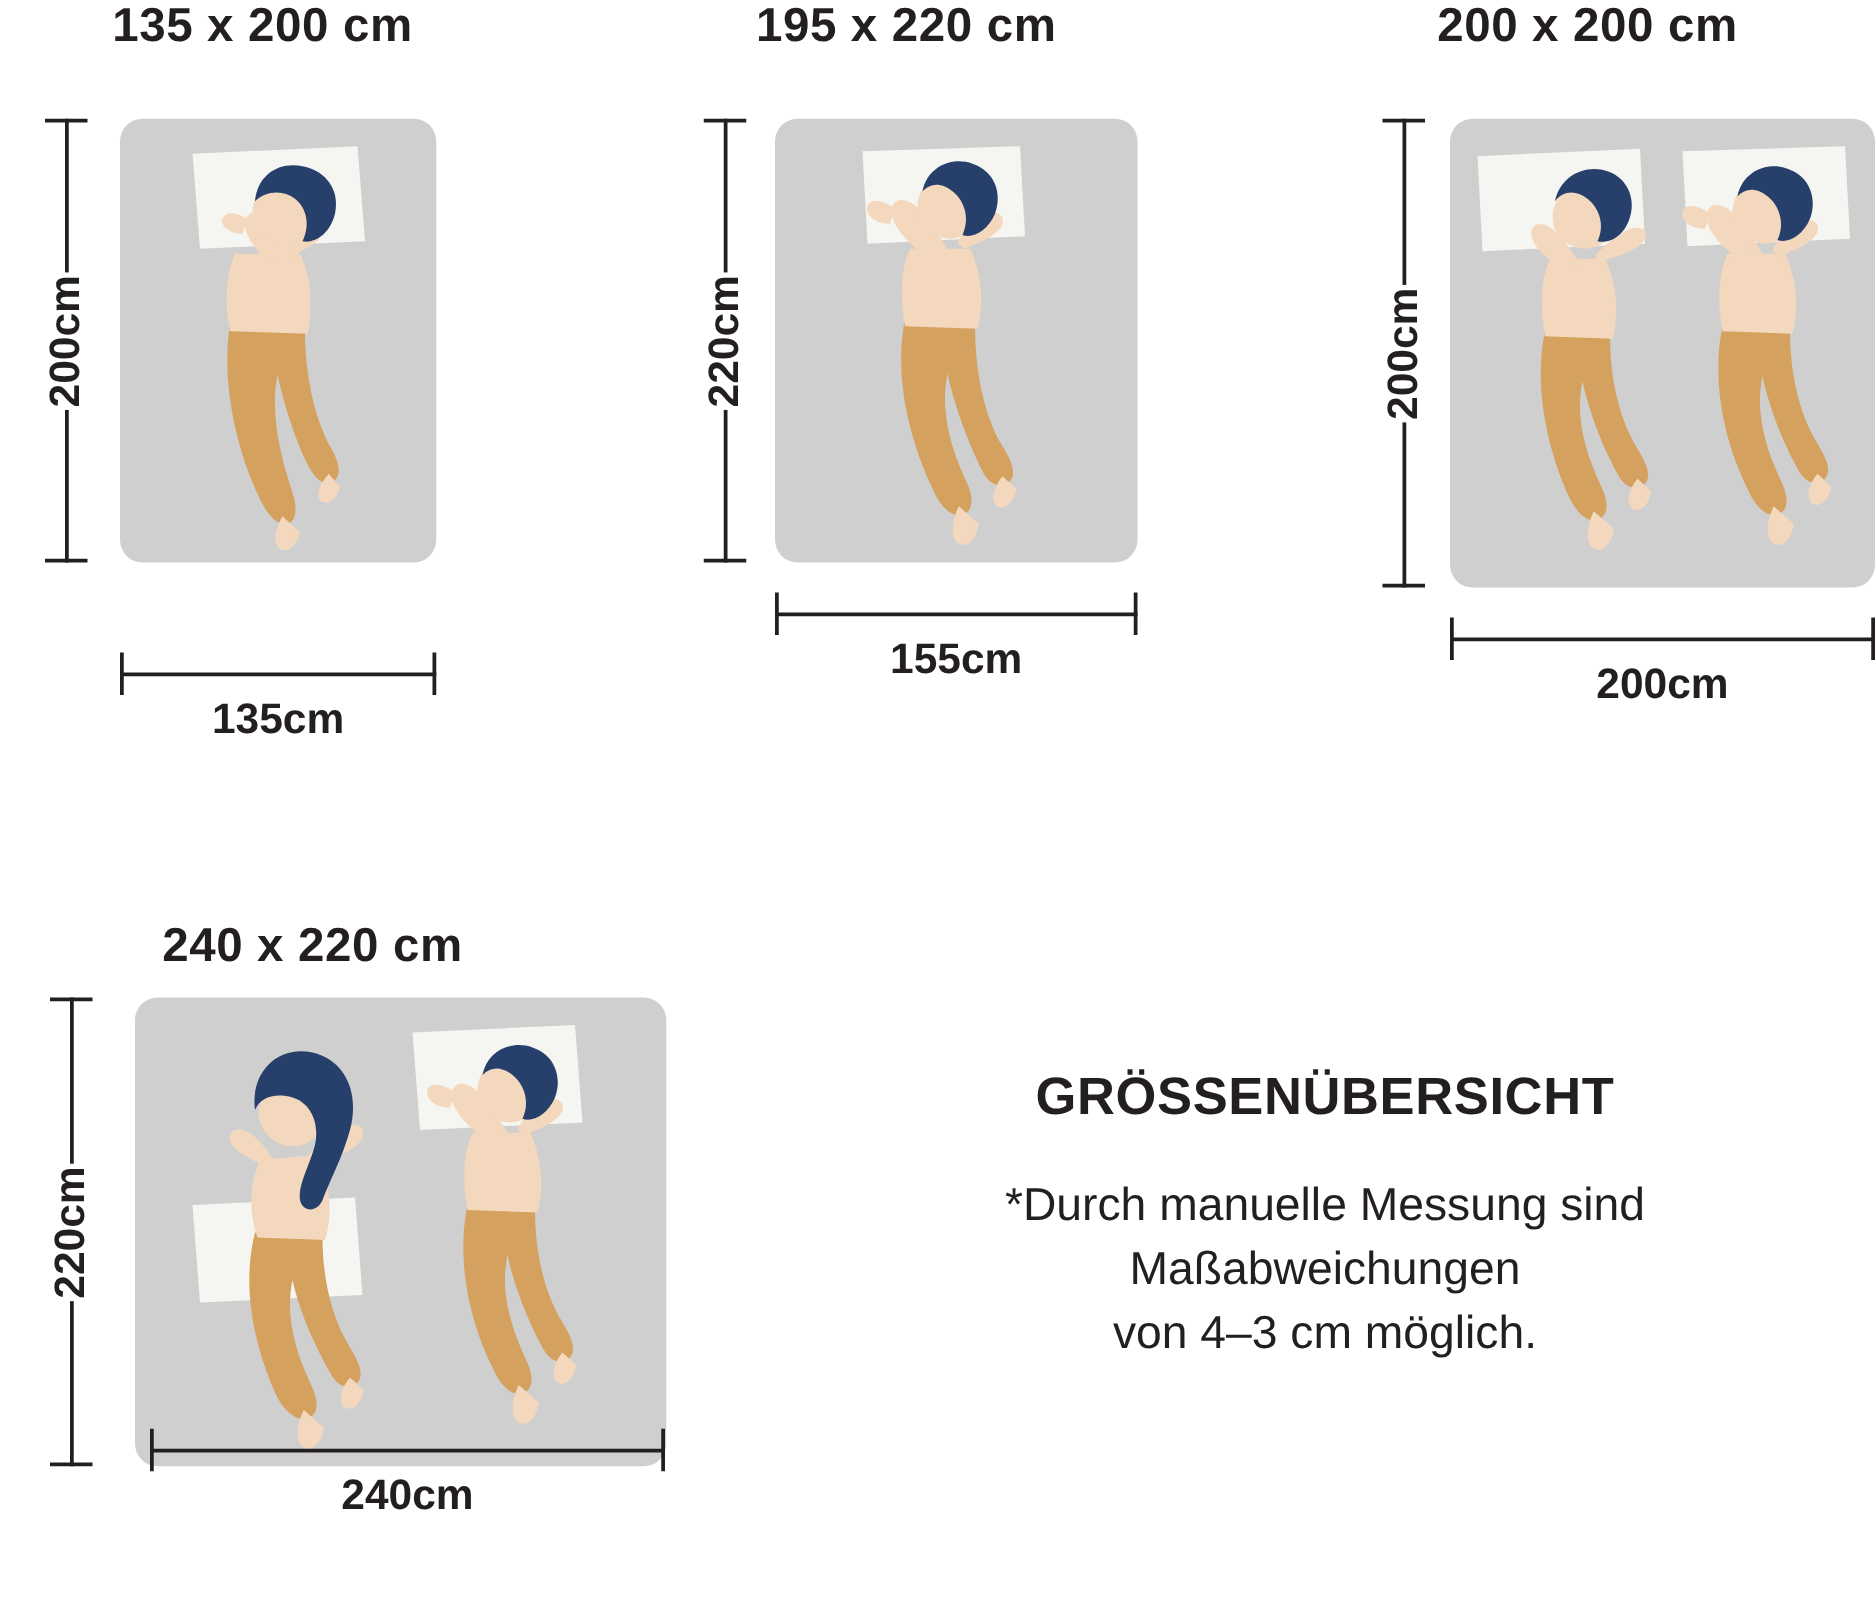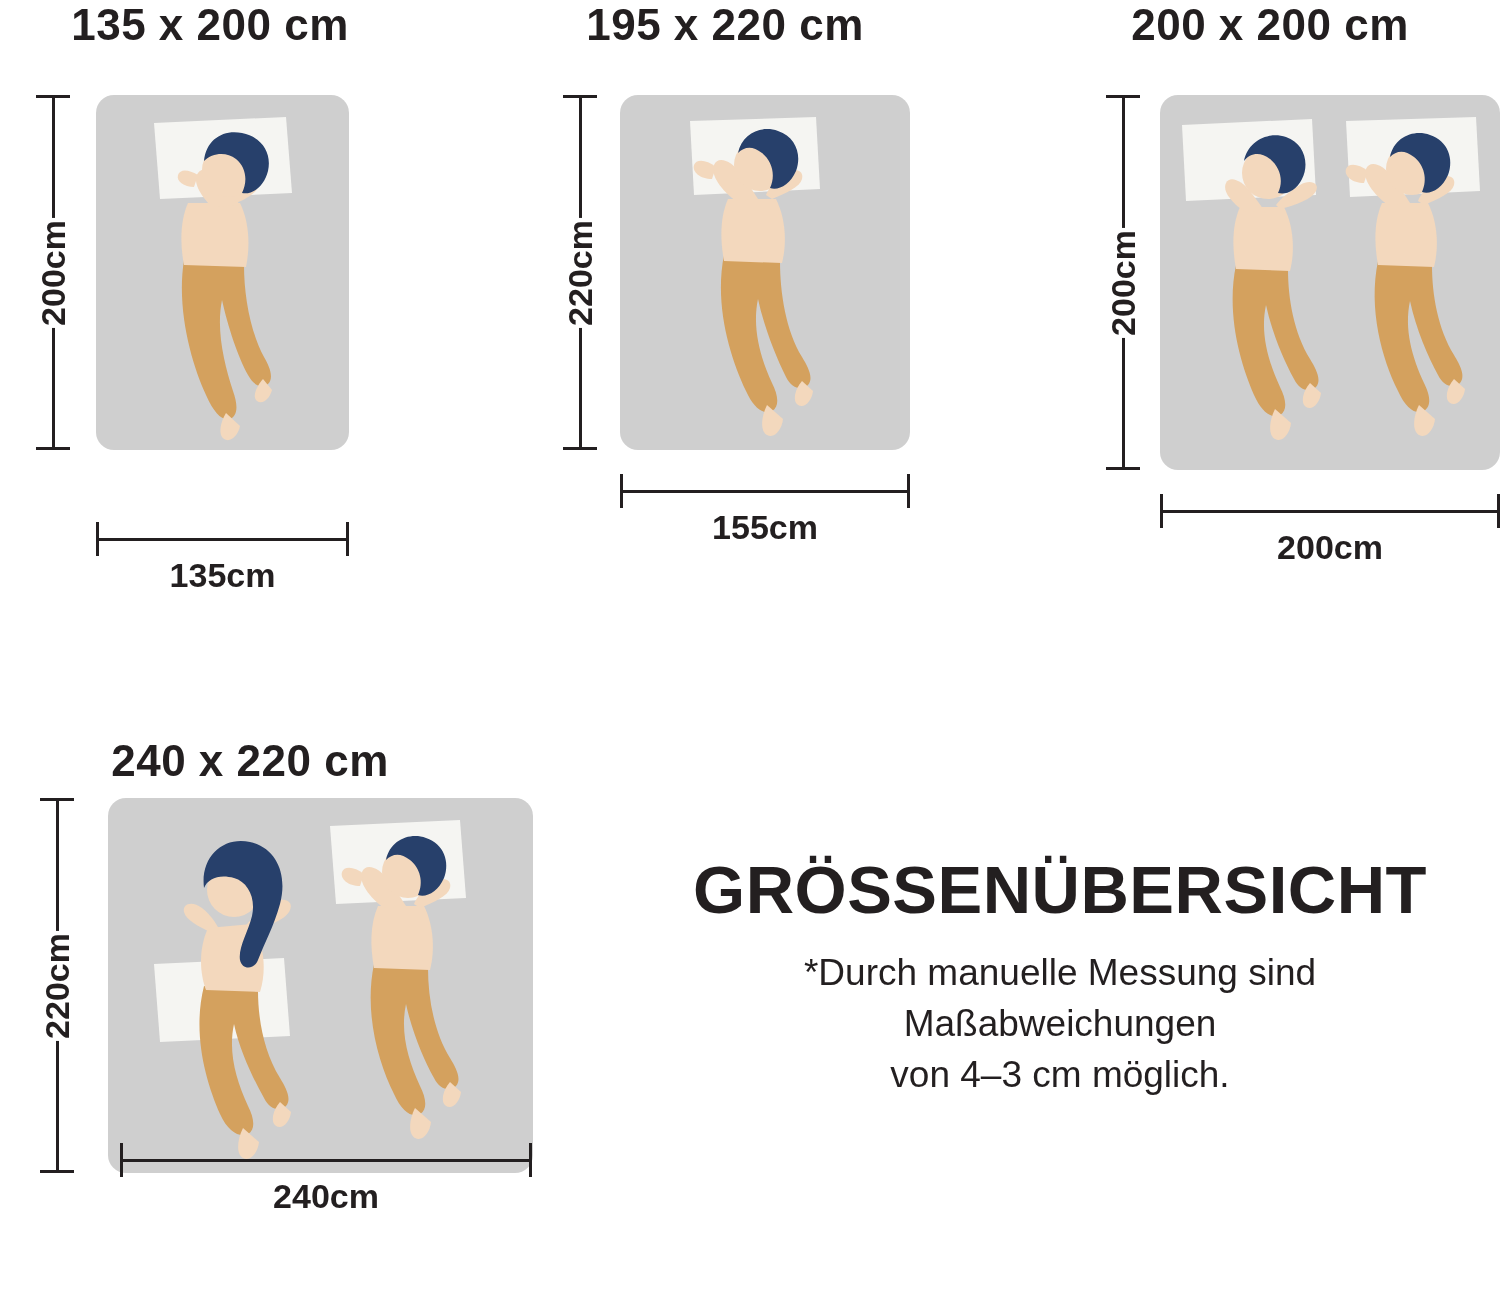--- a/index.html
+++ b/index.html
@@ -33,7 +33,7 @@
     top: 0;
     width: 100%;
     text-align: center;
-    font-size: 44px;
+    font-size: 38px;
     font-weight: bold;
     letter-spacing: 0.5px;
     color: #231f20;

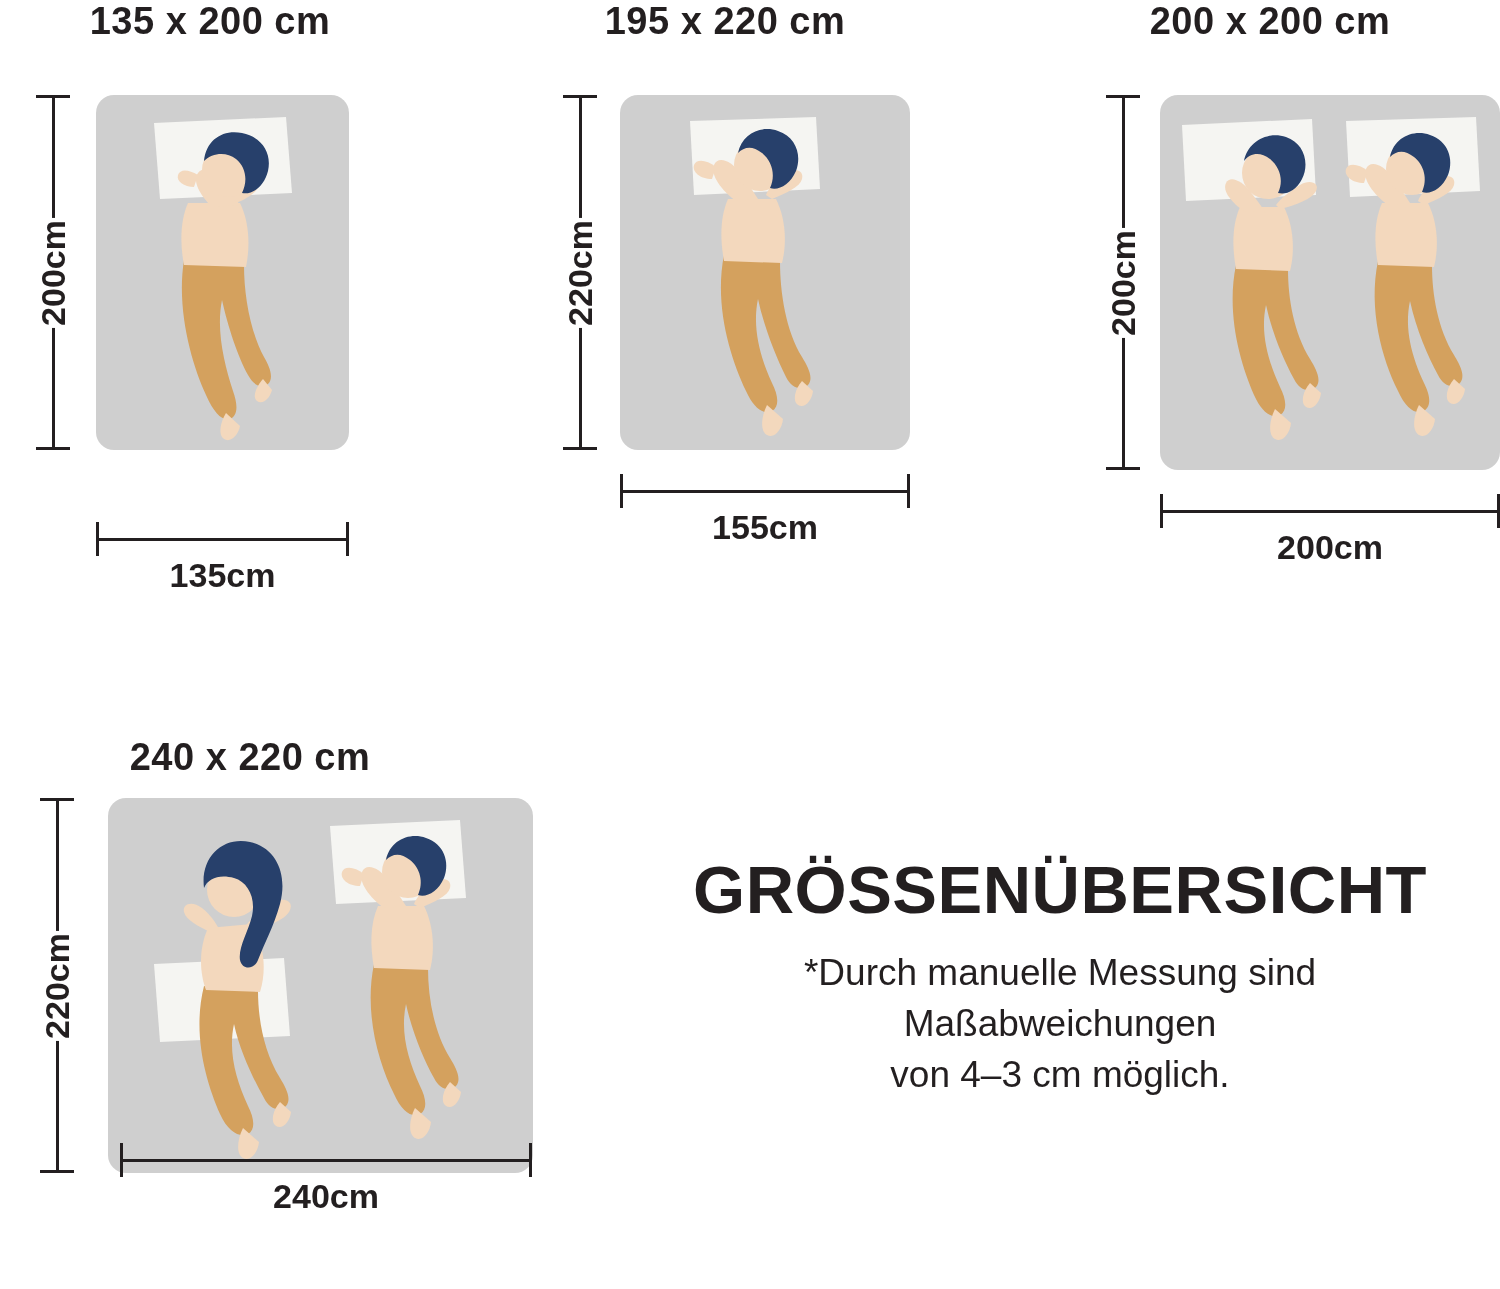--- a/index.html
+++ b/index.html
@@ -121,7 +121,7 @@
     text-align: center;
   }
   .info-title {
-    font-size: 67px;
+    font-size: 42px;
     font-weight: bold;
     letter-spacing: 0.5px;
     color: #231f20;

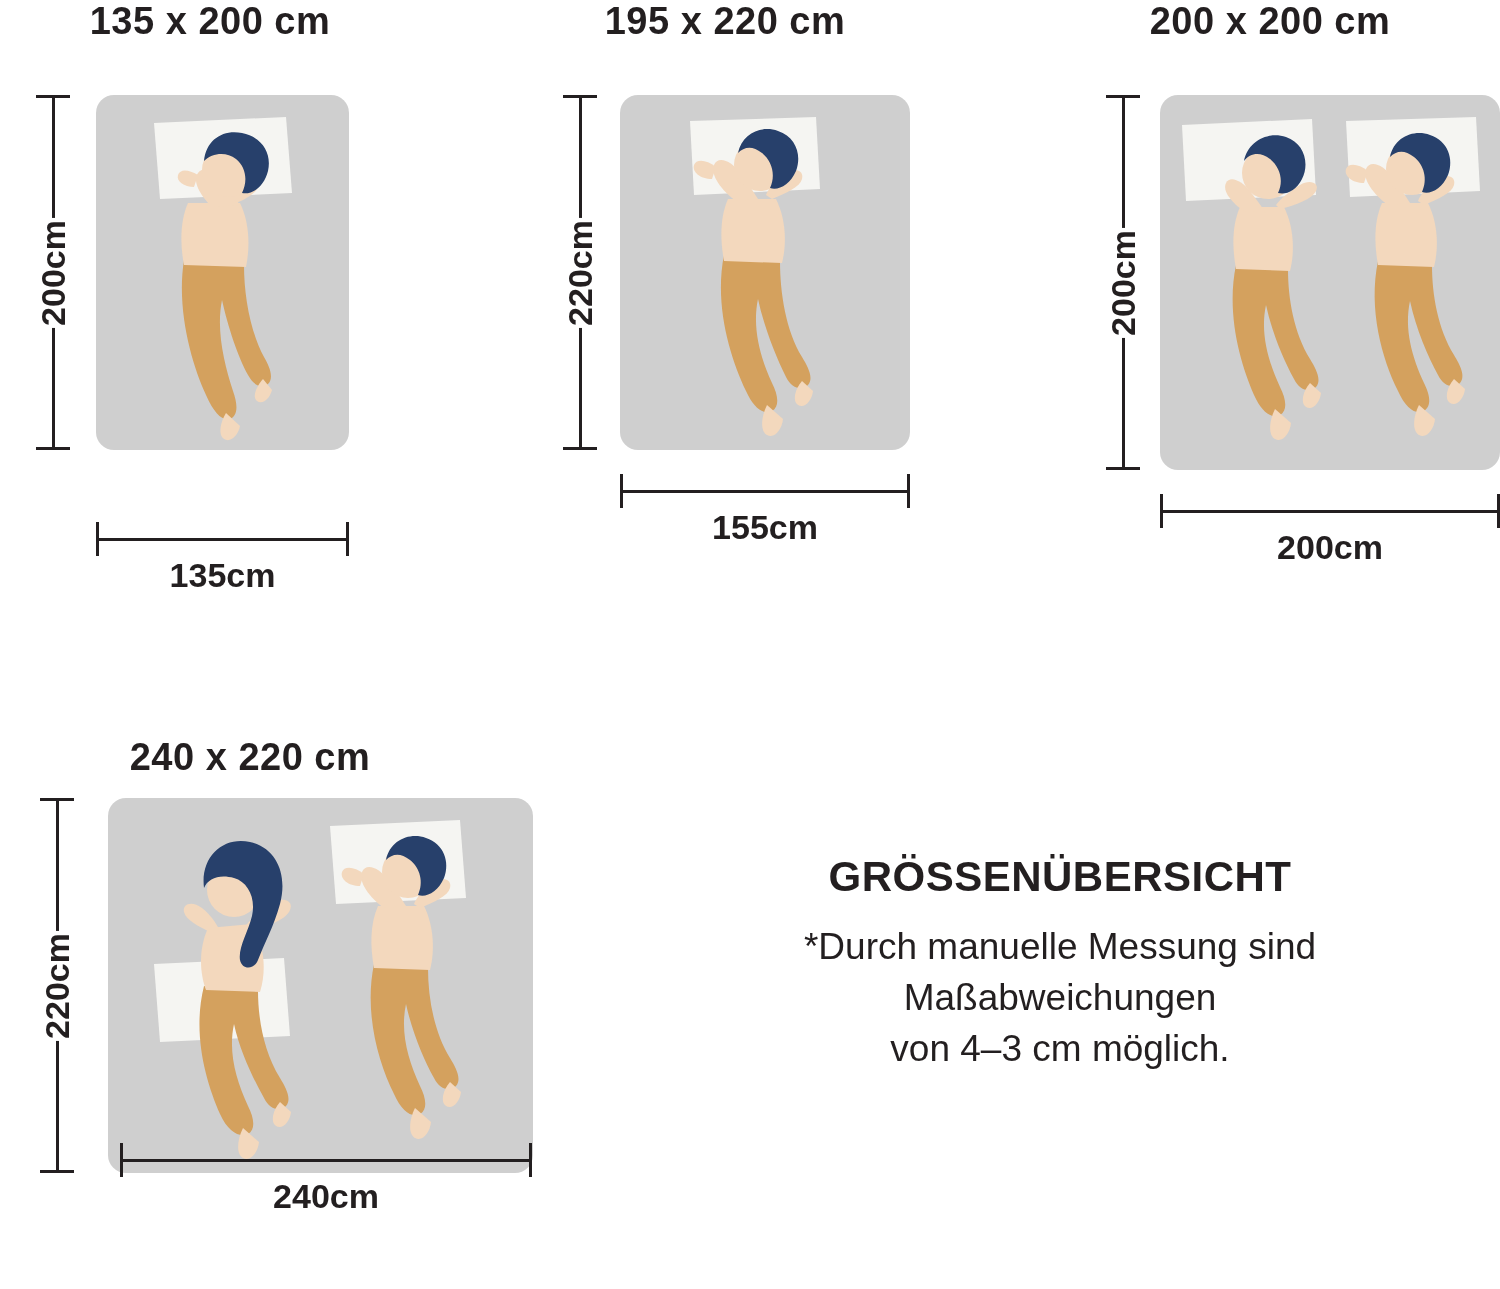--- a/index.html
+++ b/index.html
@@ -129,7 +129,7 @@
     white-space: nowrap;
   }
   .info-sub {
-    margin-top: 22px;
+    margin-top: 39px;
     font-size: 37px;
     line-height: 1.38;
     color: #231f20;

